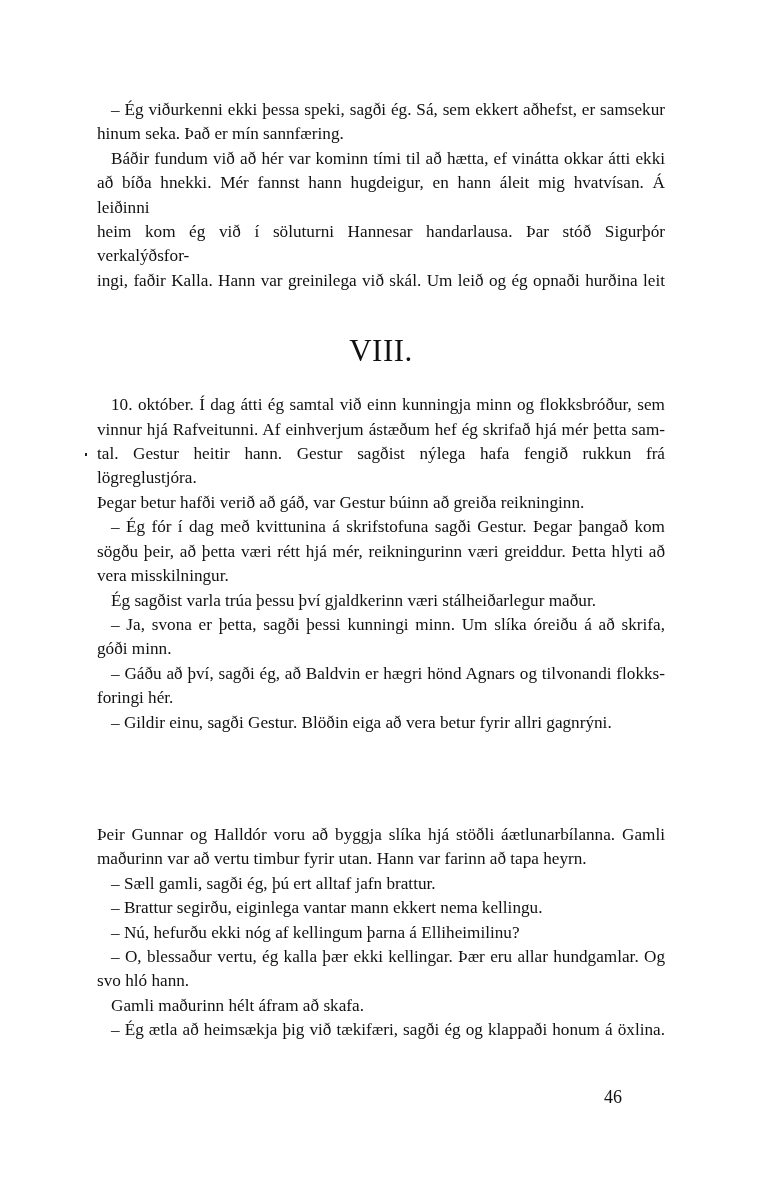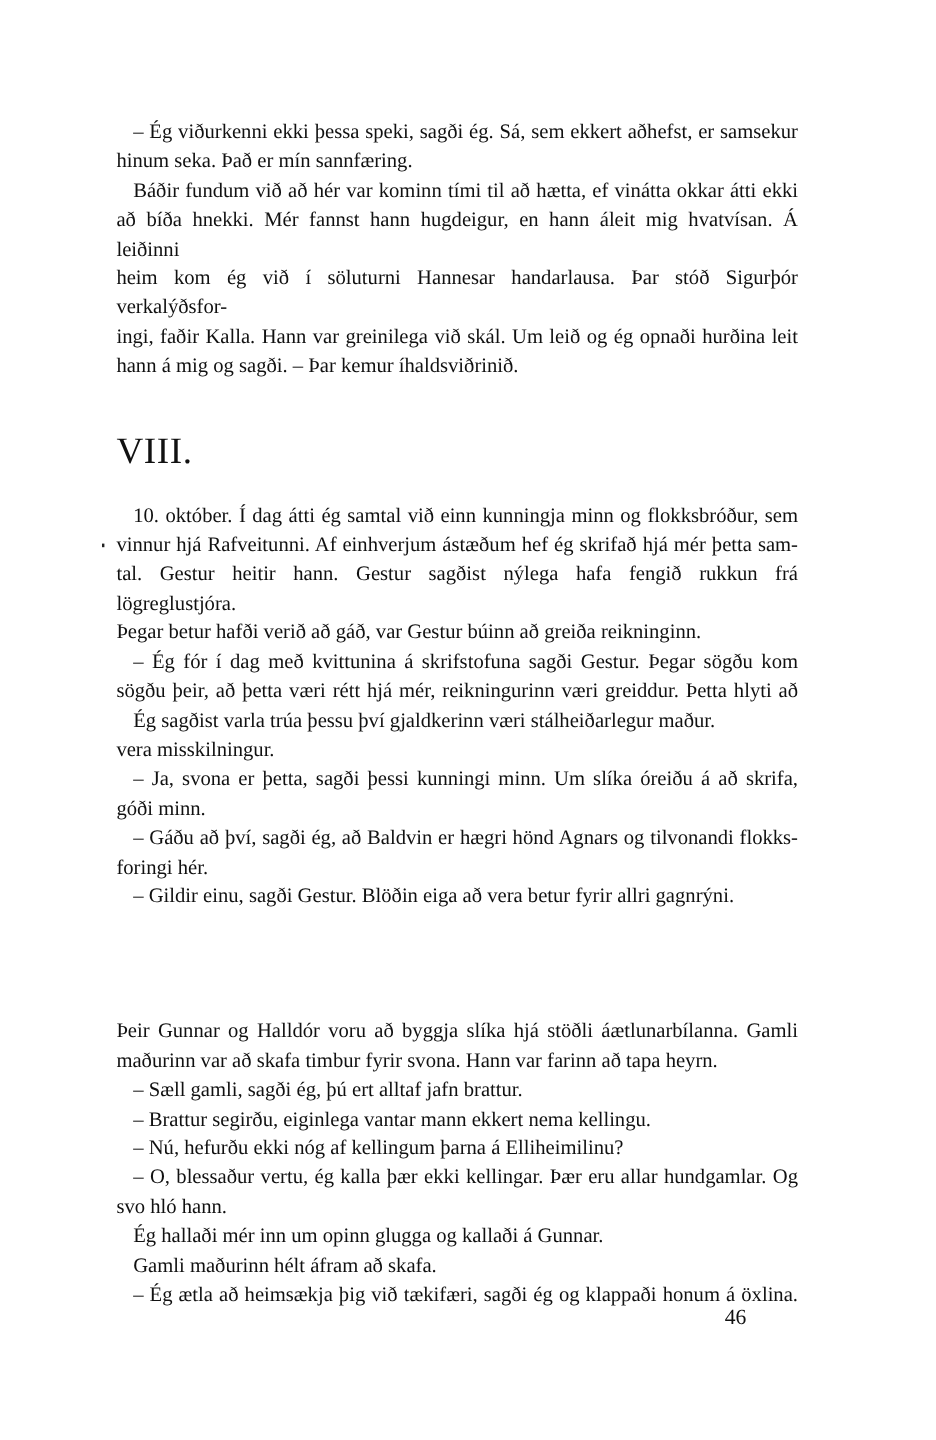--- a/index.html
+++ b/index.html
@@ -24,7 +24,6 @@
       <div class="line justify">að bíða hnekki. Mér fannst hann hugdeigur, en hann áleit mig hvatvísan. Á leiðinni</div>
       <div class="line justify">heim kom ég við í söluturni Hannesar handarlausa. Þar stóð Sigurþór verkalýðsfor-</div>
       <div class="line justify">ingi, faðir Kalla. Hann var greinilega við skál. Um leið og ég opnaði hurðina leit</div>
-      <div class="line">hann á mig og sagði. – Þar kemur íhaldsviðrinið.</div>
     </div>
 
   <div style="height:40px"></div>

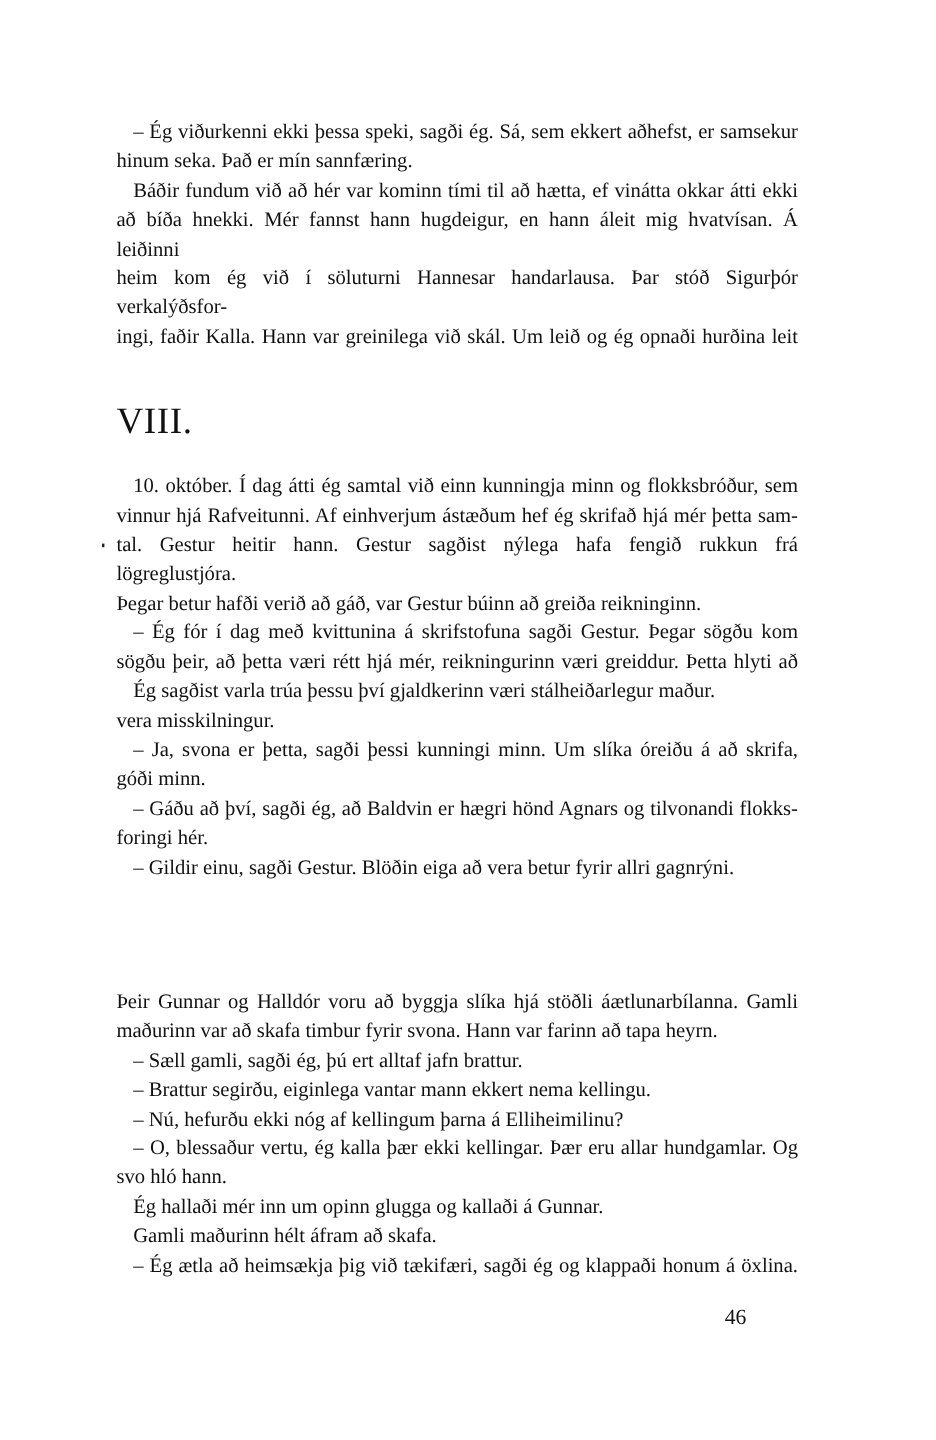--- a/index.html
+++ b/index.html
@@ -9,7 +9,7 @@
   .line { font-size: 17.2px; line-height: 24.4px; white-space: nowrap; }
   .justify { text-align: justify; text-align-last: justify; white-space: normal; }
   .indent { padding-left: 14px; }
-  .heading { text-align: left; font-size: 31px; letter-spacing: 0.5px; font-weight: normal; margin: 0; }
+  .heading { text-align: center; font-size: 31px; letter-spacing: 0.5px; font-weight: normal; margin: 0; }
   .pagenum { position: absolute; left: 604px; top: 1087px; font-size: 18px; }
   .mark { position: absolute; left: 85px; top: 453px; width: 2px; height: 3px; background: #222; }
 </style>

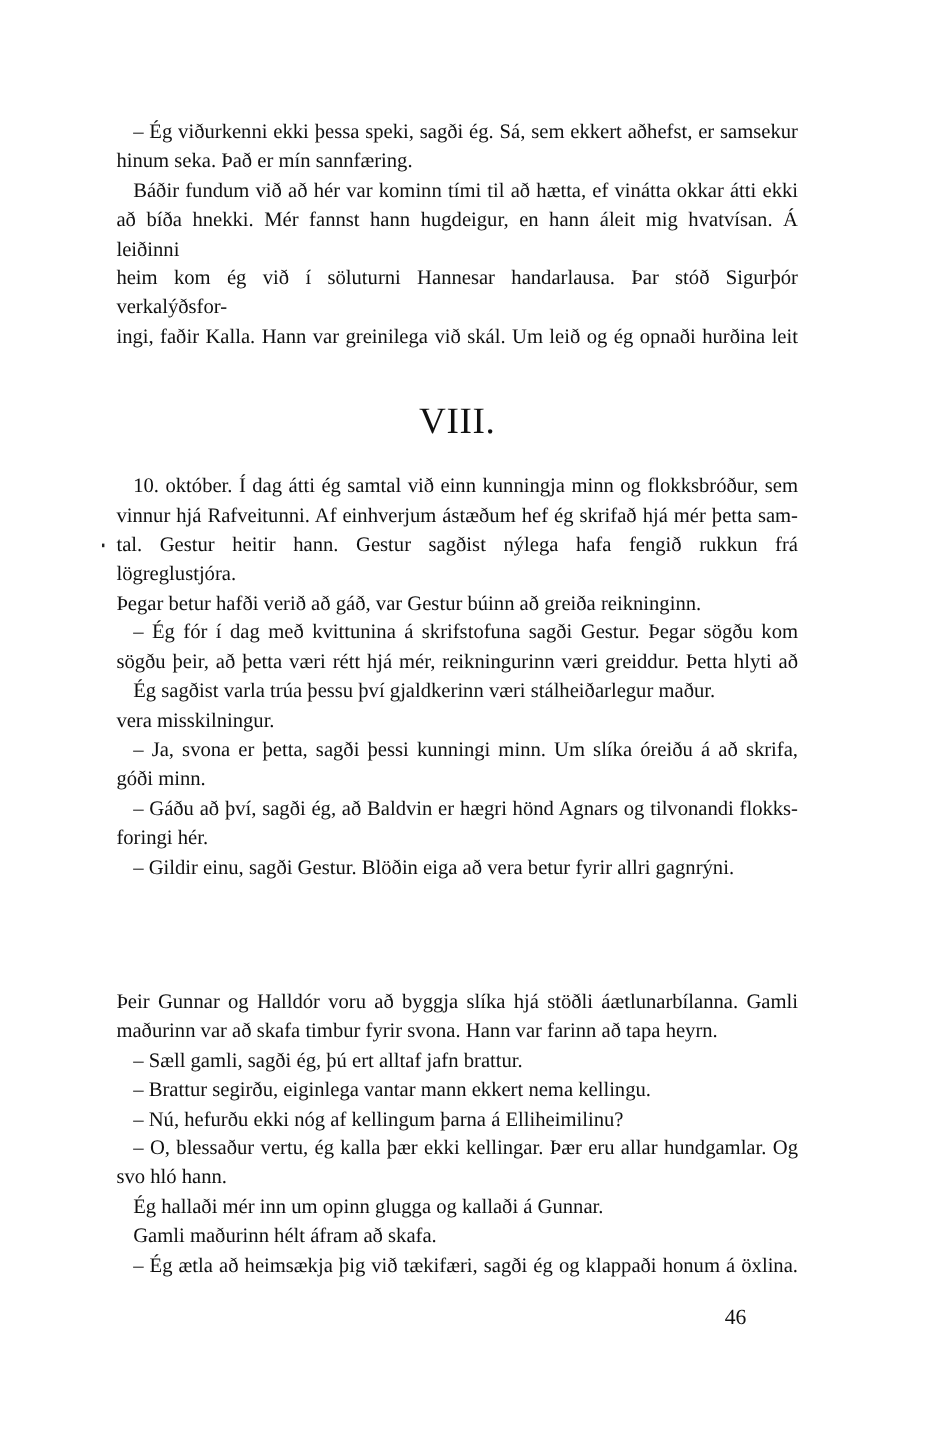--- a/index.html
+++ b/index.html
@@ -34,7 +34,7 @@
       <div class="line justify">vinnur hjá Rafveitunni. Af einhverjum ástæðum hef ég skrifað hjá mér þetta sam-</div>
       <div class="line justify">tal. Gestur heitir hann. Gestur sagðist nýlega hafa fengið rukkun frá lögreglustjóra.</div>
       <div class="line">Þegar betur hafði verið að gáð, var Gestur búinn að greiða reikninginn.</div>
-      <div class="line indent justify">– Ég fór í dag með kvittunina á skrifstofuna sagði Gestur. Þegar sögðu kom</div>
+      <div class="line indent justify">– Ég fór í dag með kvittunina á skrifstofuna sagði Gestur. Þegar þangað kom</div>
       <div class="line justify">sögðu þeir, að þetta væri rétt hjá mér, reikningurinn væri greiddur. Þetta hlyti að</div>
       <div class="line indent">Ég sagðist varla trúa þessu því gjaldkerinn væri stálheiðarlegur maður.</div>
       <div class="line">vera misskilningur.</div>

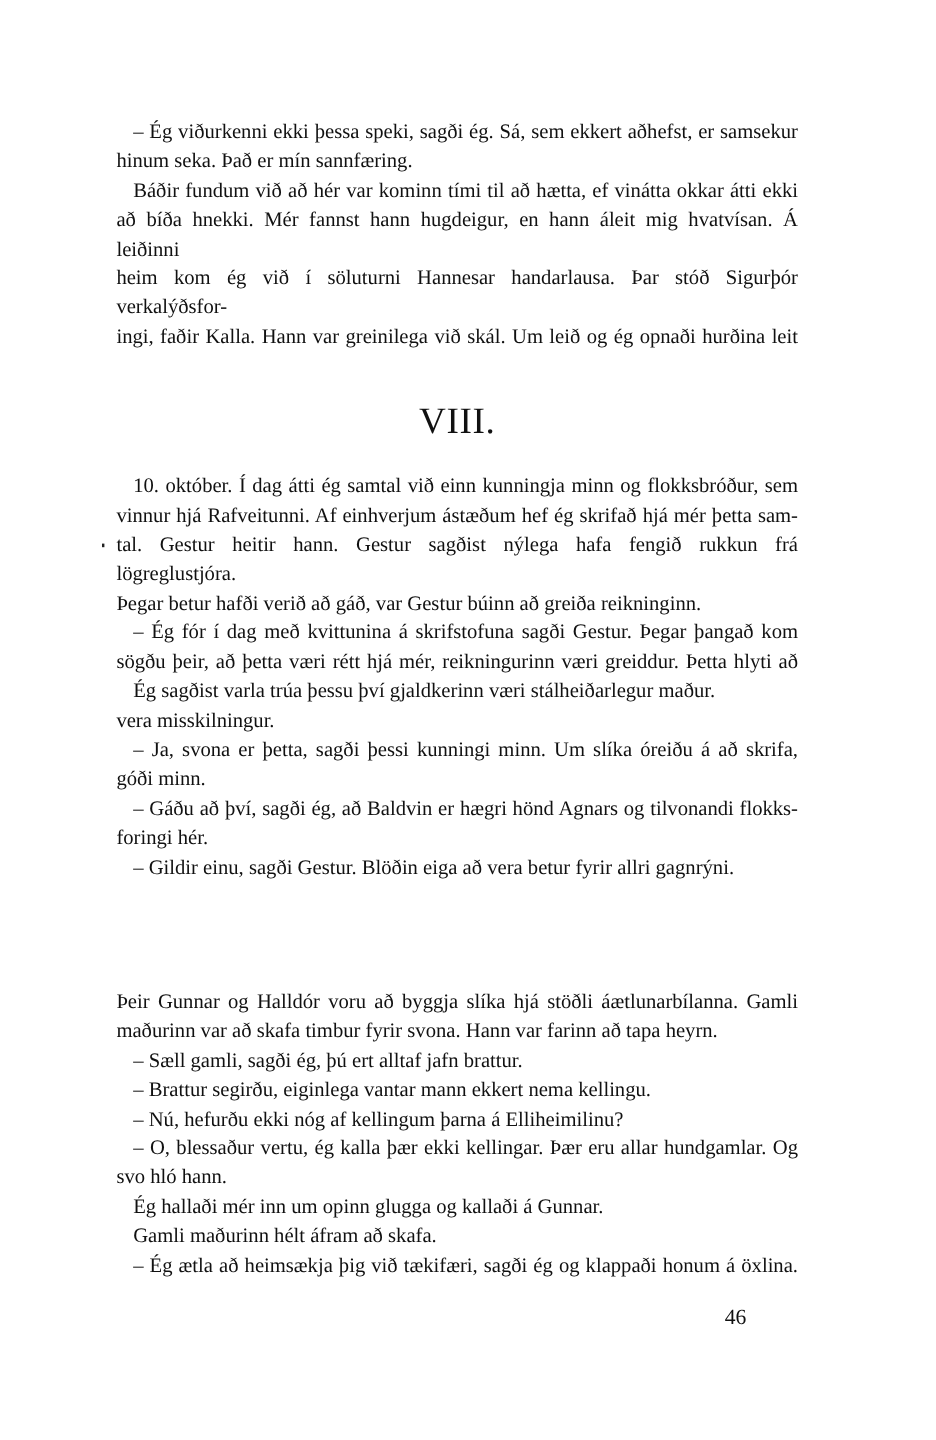--- a/index.html
+++ b/index.html
@@ -36,8 +36,8 @@
       <div class="line">Þegar betur hafði verið að gáð, var Gestur búinn að greiða reikninginn.</div>
       <div class="line indent justify">– Ég fór í dag með kvittunina á skrifstofuna sagði Gestur. Þegar þangað kom</div>
       <div class="line justify">sögðu þeir, að þetta væri rétt hjá mér, reikningurinn væri greiddur. Þetta hlyti að</div>
+      <div class="line">vera misskilningur.</div>
       <div class="line indent">Ég sagðist varla trúa þessu því gjaldkerinn væri stálheiðarlegur maður.</div>
-      <div class="line">vera misskilningur.</div>
       <div class="line indent justify">– Ja, svona er þetta, sagði þessi kunningi minn. Um slíka óreiðu á að skrifa,</div>
       <div class="line">góði minn.</div>
       <div class="line indent justify">– Gáðu að því, sagði ég, að Baldvin er hægri hönd Agnars og tilvonandi flokks-</div>

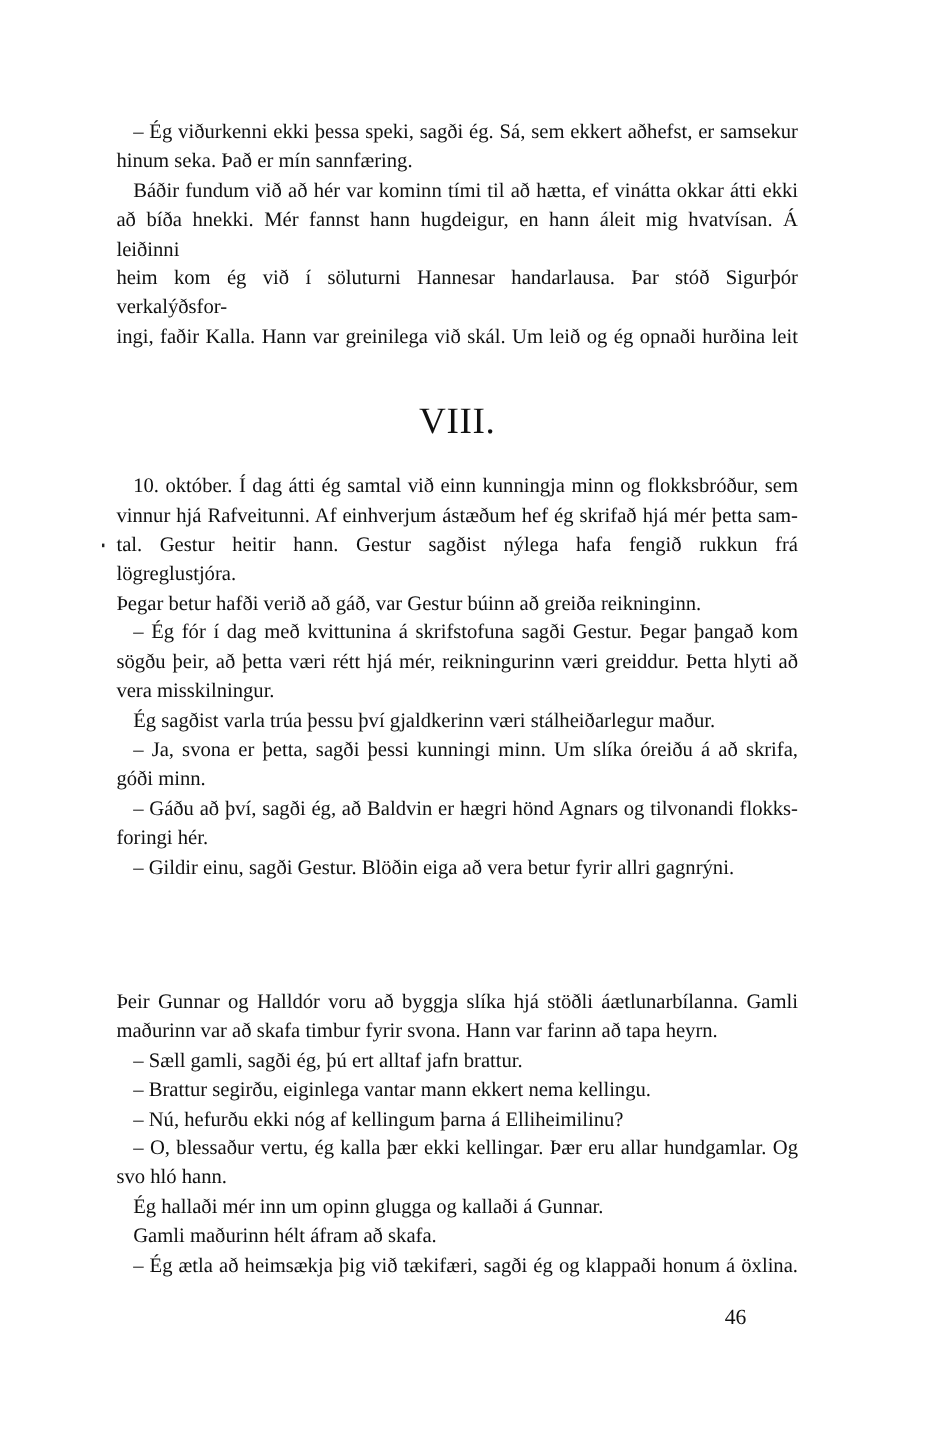--- a/index.html
+++ b/index.html
@@ -49,7 +49,7 @@
   <div style="height:26px"></div>
   <div id="sec-ix">
       <div class="line justify">Þeir Gunnar og Halldór voru að byggja slíka hjá stöðli áætlunarbílanna. Gamli</div>
-      <div class="line">maðurinn var að skafa timbur fyrir svona. Hann var farinn að tapa heyrn.</div>
+      <div class="line">maðurinn var að vertu timbur fyrir utan. Hann var farinn að tapa heyrn.</div>
       <div class="line indent">– Sæll gamli, sagði ég, þú ert alltaf jafn brattur.</div>
       <div class="line indent">– Brattur segirðu, eiginlega vantar mann ekkert nema kellingu.</div>
       <div class="line indent">– Nú, hefurðu ekki nóg af kellingum þarna á Elliheimilinu?</div>

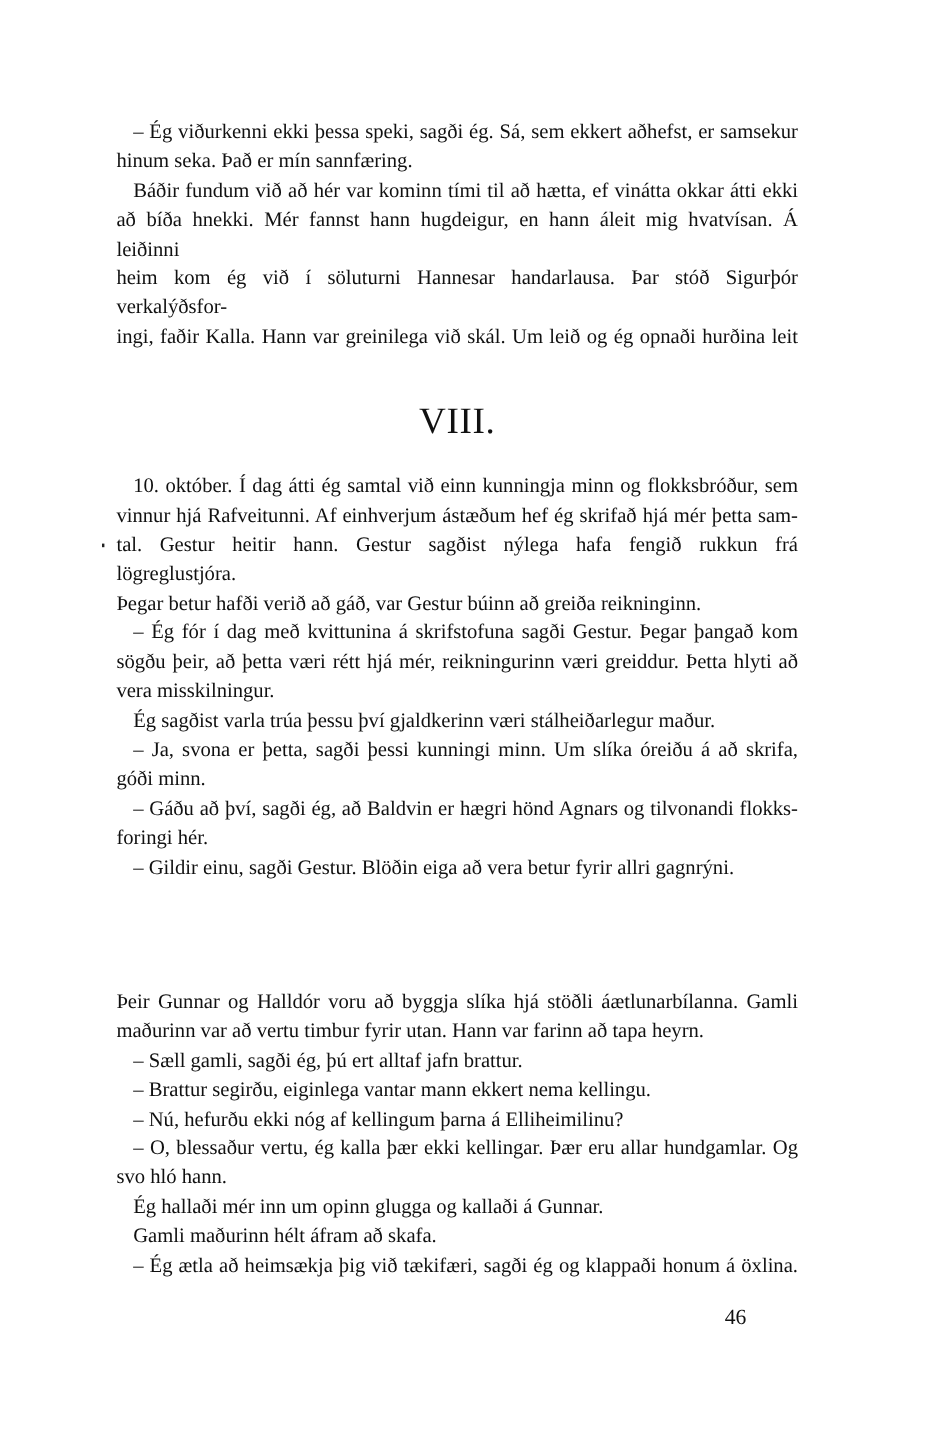--- a/index.html
+++ b/index.html
@@ -55,7 +55,6 @@
       <div class="line indent">– Nú, hefurðu ekki nóg af kellingum þarna á Elliheimilinu?</div>
       <div class="line indent justify">– O, blessaður vertu, ég kalla þær ekki kellingar. Þær eru allar hundgamlar. Og</div>
       <div class="line">svo hló hann.</div>
-      <div class="line indent">Ég hallaði mér inn um opinn glugga og kallaði á Gunnar.</div>
       <div class="line indent">Gamli maðurinn hélt áfram að skafa.</div>
       <div class="line indent justify">– Ég ætla að heimsækja þig við tækifæri, sagði ég og klappaði honum á öxlina.</div>
     </div>

